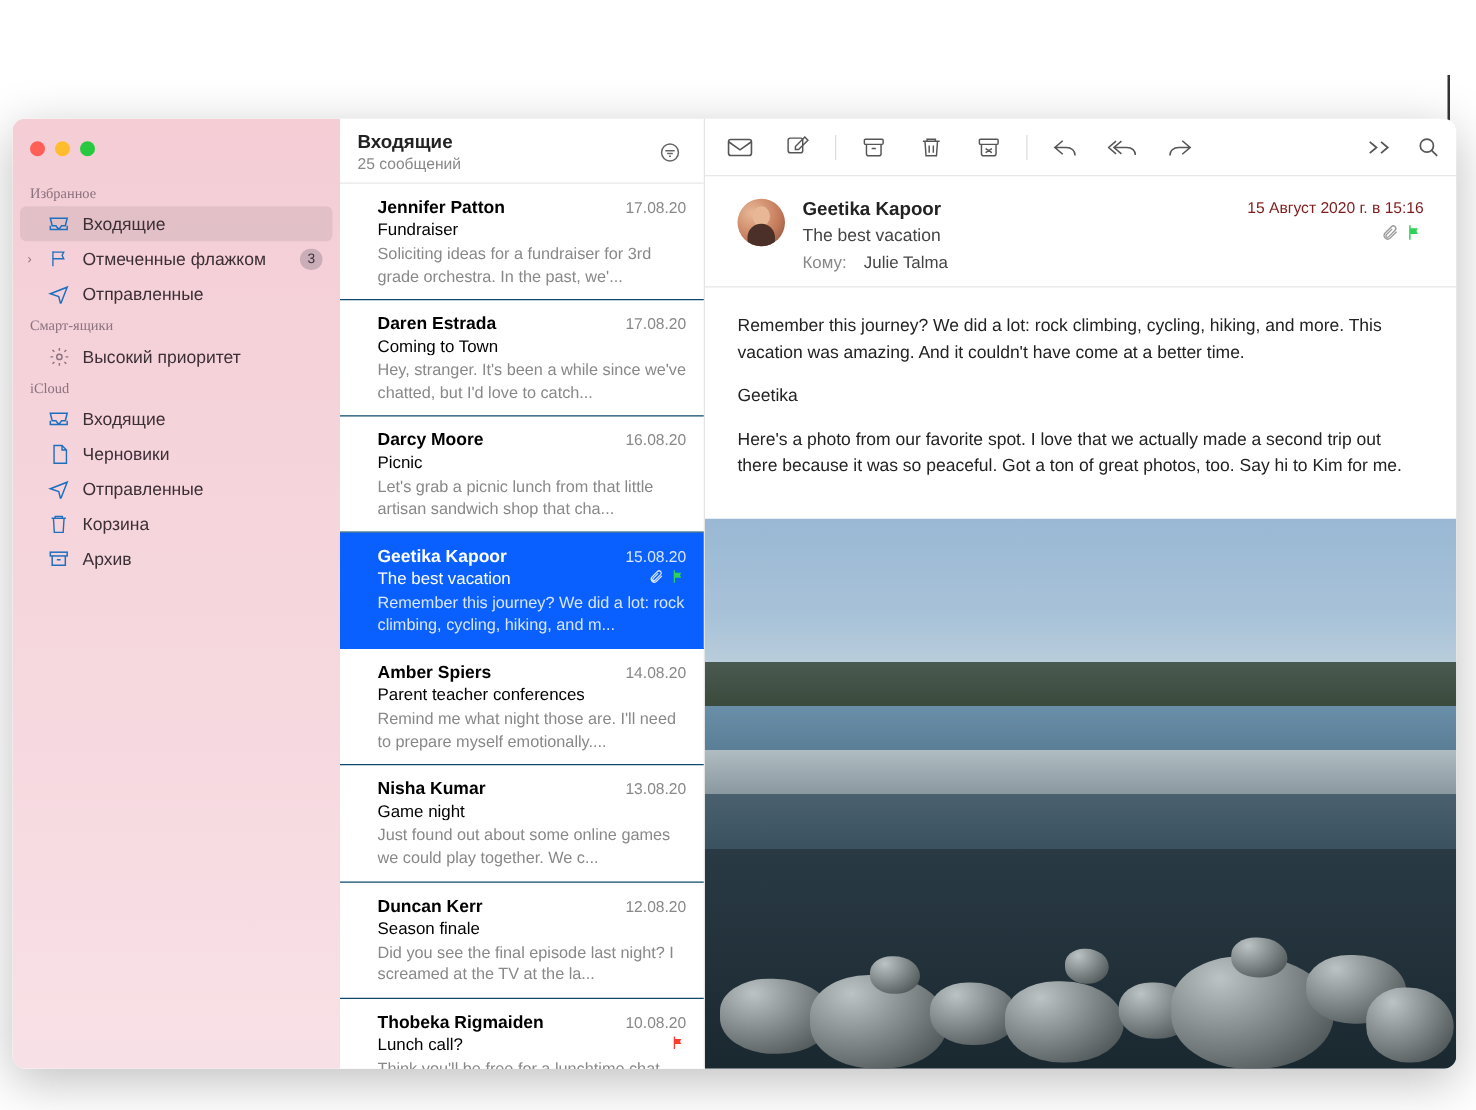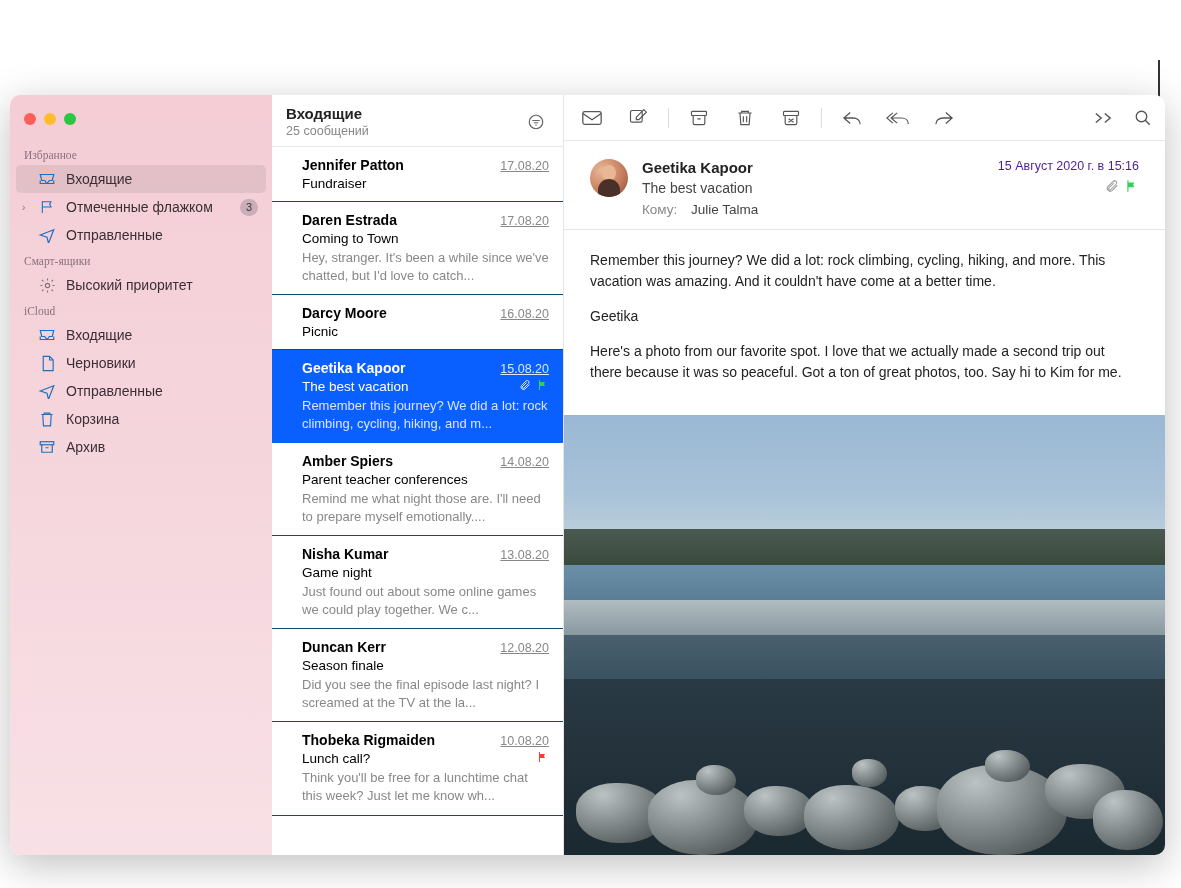--- a/index.html
+++ b/index.html
@@ -127,7 +127,7 @@
   }
   .msg-item .row1 { display: flex; align-items: baseline; gap: 8px; }
   .msg-item .sender { font-weight: 700; font-size: 14px; flex: 1; }
-  .msg-item .date { font-size: 12.5px; color: #888; text-decoration: underline; }
+  .msg-item .date { font-size: 12.5px; color: #888; }
   .msg-item.selected .date { color: #d8e6ff; }
   .msg-item .subject {
     font-size: 13.5px; margin-top: 3px;

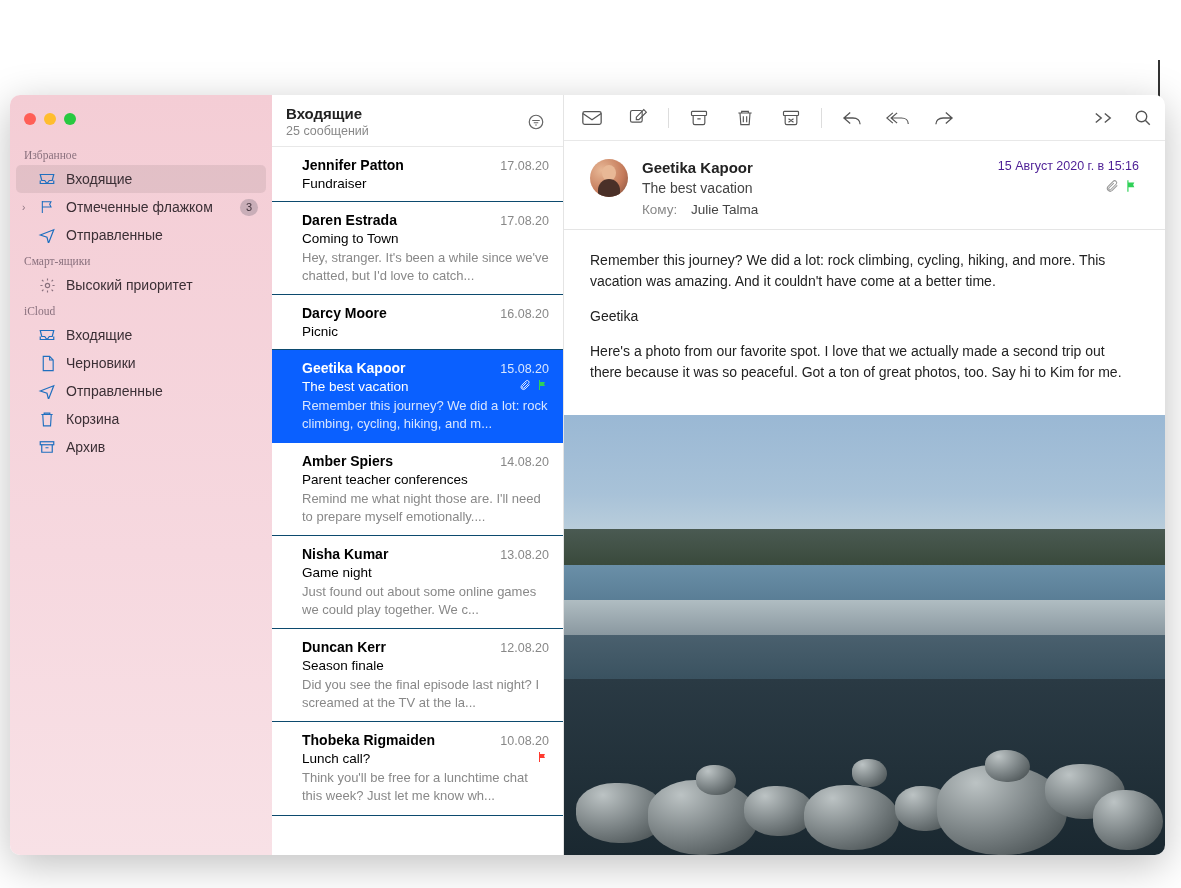--- a/index.html
+++ b/index.html
@@ -201,7 +201,7 @@
   .hdr-subj { font-size: 14px; color: #444; margin-top: 4px; }
   .hdr-to { font-size: 13.5px; margin-top: 6px; color: #444; }
   .hdr-to .label { color: #888; margin-right: 10px; }
-  .hdr-right { text-align: right; font-size: 12.5px; color: #4c1d95; }
+  .hdr-right { text-align: right; font-size: 12.5px; color: #7f1d1d; }
   .hdr-right .icons { margin-top: 6px; display: flex; gap: 6px; justify-content: flex-end; align-items: center; }
   .hdr-right .clip { color: #999; }
   .hdr-right .flag-green { color: #30d158; }

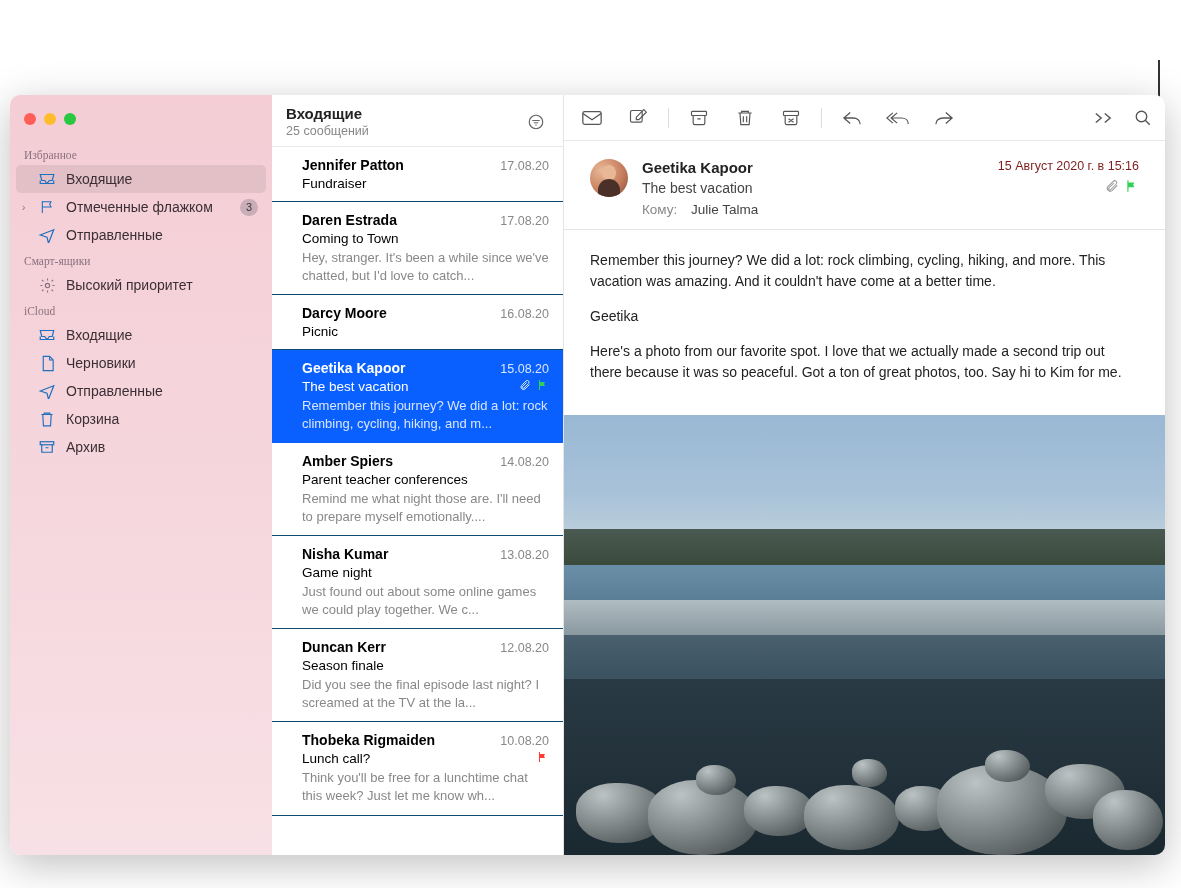--- a/index.html
+++ b/index.html
@@ -354,6 +354,7 @@
           <div class="subject">
             <span class="subj-text">Fundraiser</span>
           </div>
+          <div class="preview">Soliciting ideas for a fundraiser for 3rd grade orchestra. In the past, we'...</div>
         </div>
         <div class="msg-item">
           <div class="row1">

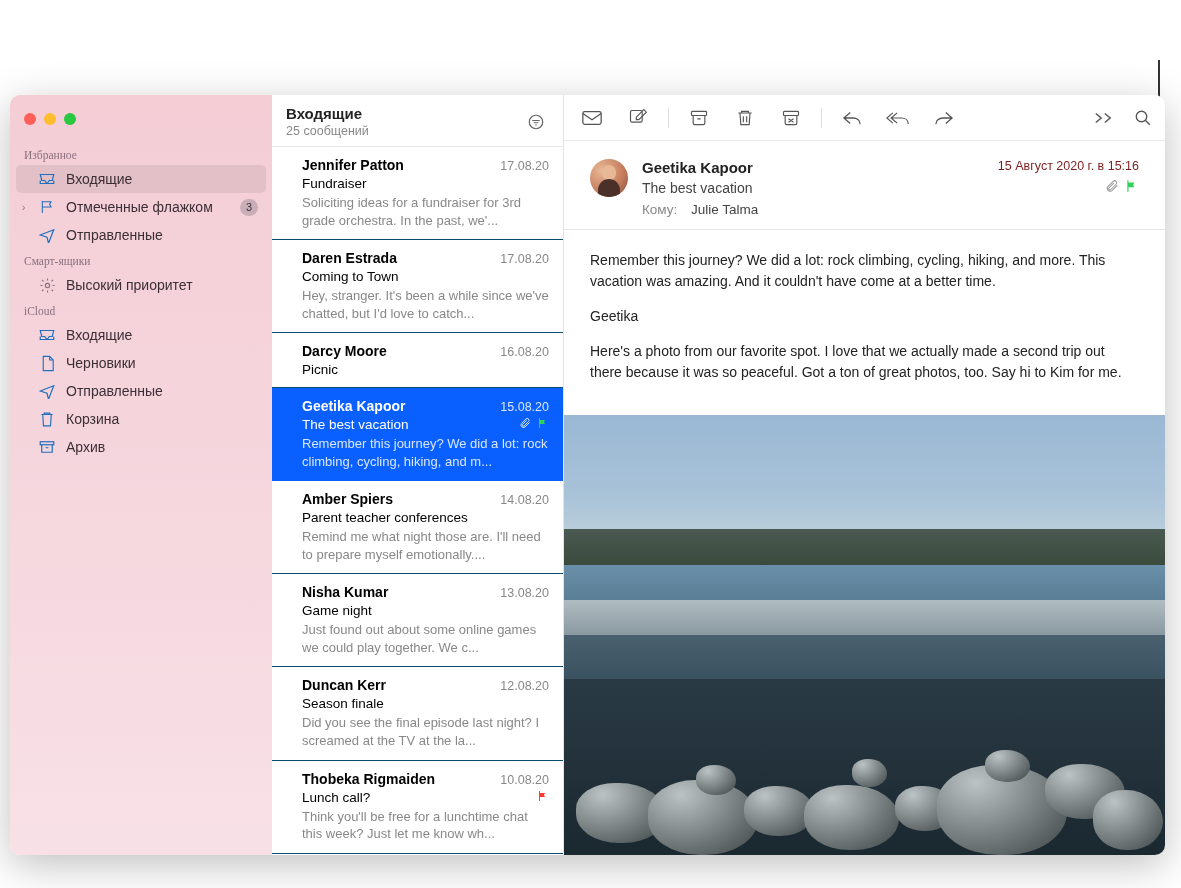--- a/index.html
+++ b/index.html
@@ -374,6 +374,7 @@
           <div class="subject">
             <span class="subj-text">Picnic</span>
           </div>
+          <div class="preview">Let's grab a picnic lunch from that little artisan sandwich shop that cha...</div>
         </div>
         <div class="msg-item selected">
           <div class="row1">

